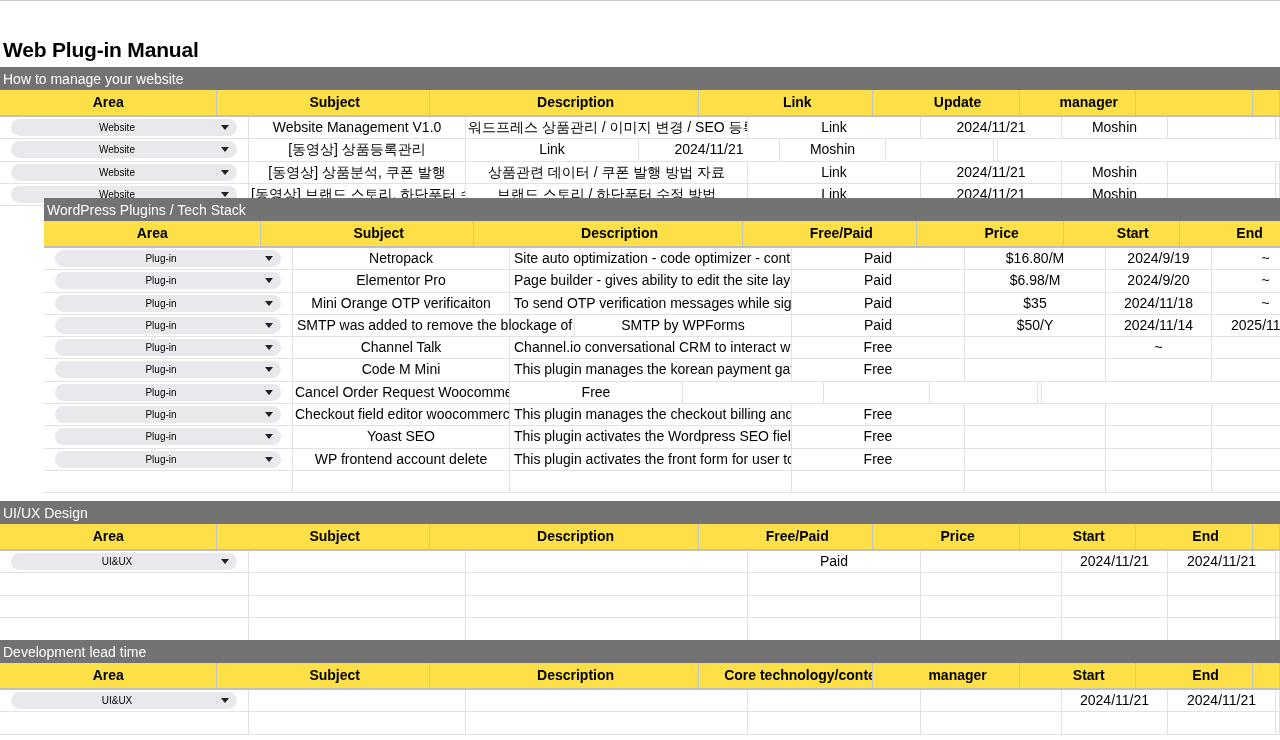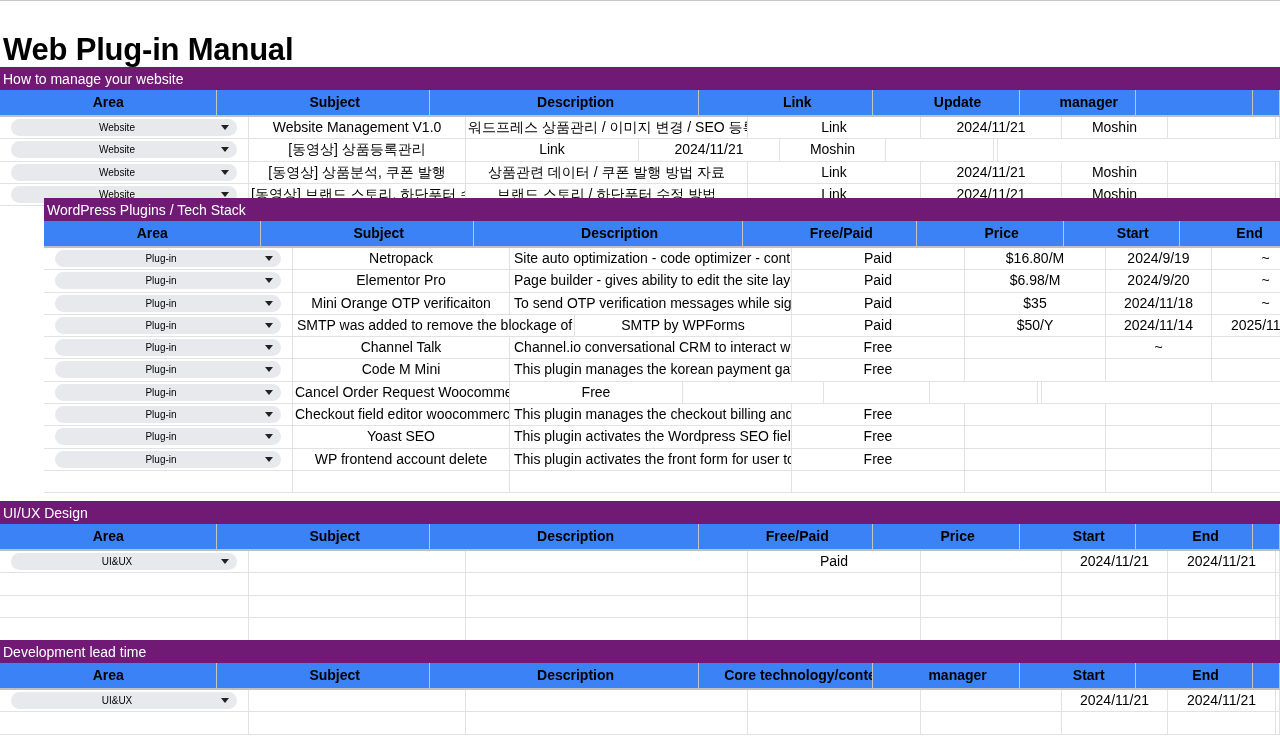--- a/index.html
+++ b/index.html
@@ -6,7 +6,7 @@
   body { width:1280px; height:740px; overflow:hidden; position:relative;
          font-family:"Liberation Sans", sans-serif; color:#000; }
   .topline { position:absolute; left:0; top:0; width:1280px; height:1px; background:#c8c8c8; }
-  .title { position:absolute; left:3px; top:33px; font-size:31px; font-weight:bold; letter-spacing:-0.2px; line-height:34px; }
+  .title { position:absolute; left:3px; top:33px; font-size:21px; font-weight:bold; letter-spacing:-0.2px; line-height:34px; }
   .section { position:absolute; left:0; width:1280px; }
   .sec-bar { height:23px; background:#701a75; color:#fff; font-size:14px; line-height:24px; padding-left:3px; box-sizing:border-box; }
   .row { display:flex; height:22.3px; box-sizing:border-box; border-bottom:1px solid #e2e2e2; }

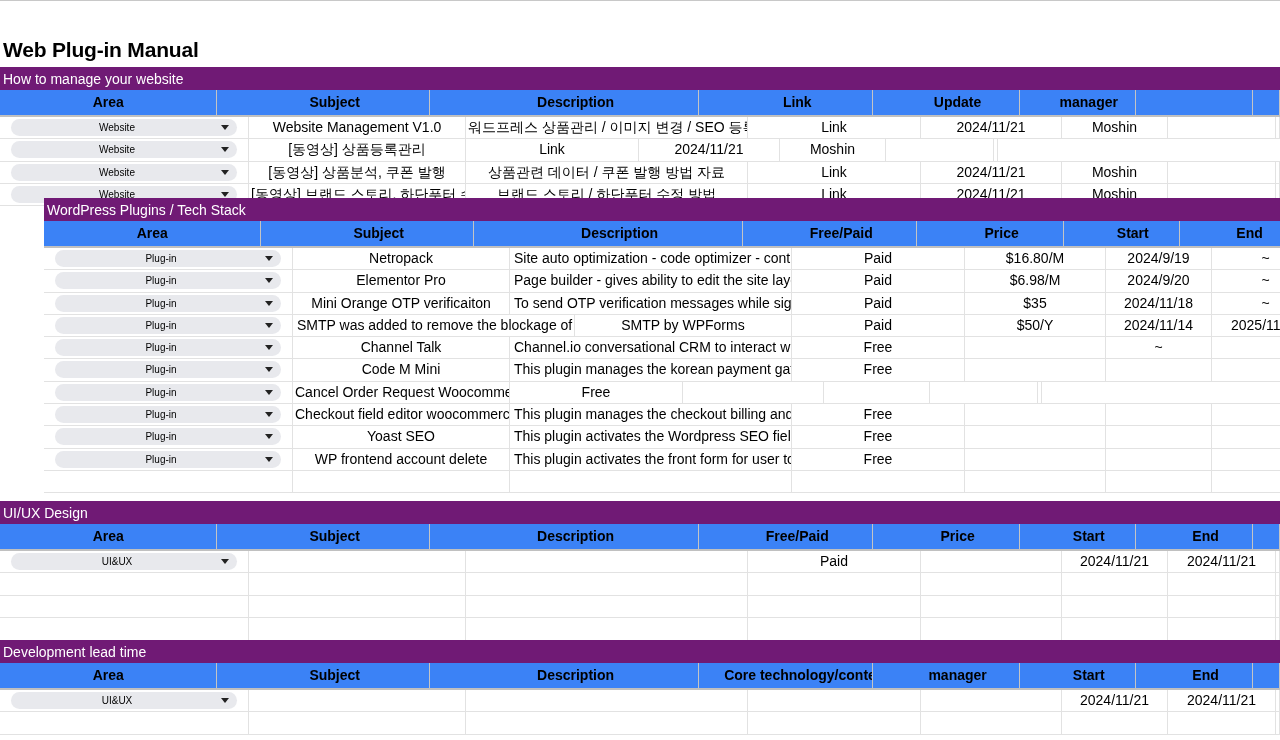--- a/index.html
+++ b/index.html
@@ -8,7 +8,7 @@
   .topline { position:absolute; left:0; top:0; width:1280px; height:1px; background:#c8c8c8; }
   .title { position:absolute; left:3px; top:33px; font-size:21px; font-weight:bold; letter-spacing:-0.2px; line-height:34px; }
   .section { position:absolute; left:0; width:1280px; }
-  .sec-bar { height:23px; background:#701a75; color:#fff; font-size:14px; line-height:24px; padding-left:3px; box-sizing:border-box; }
+  .sec-bar { height:23px; background:#737373; color:#fff; font-size:14px; line-height:24px; padding-left:3px; box-sizing:border-box; }
   .row { display:flex; height:22.3px; box-sizing:border-box; border-bottom:1px solid #e2e2e2; }
   .hdr { height:27px; background:#3b82f6; border-bottom:2px solid #c0c0c0;gap:23px; }
   .cell { box-sizing:border-box; border-right:1px solid #e2e2e2; font-size:14px; line-height:21px; white-space:nowrap; overflow:hidden; text-align:center; padding:0 2px; }

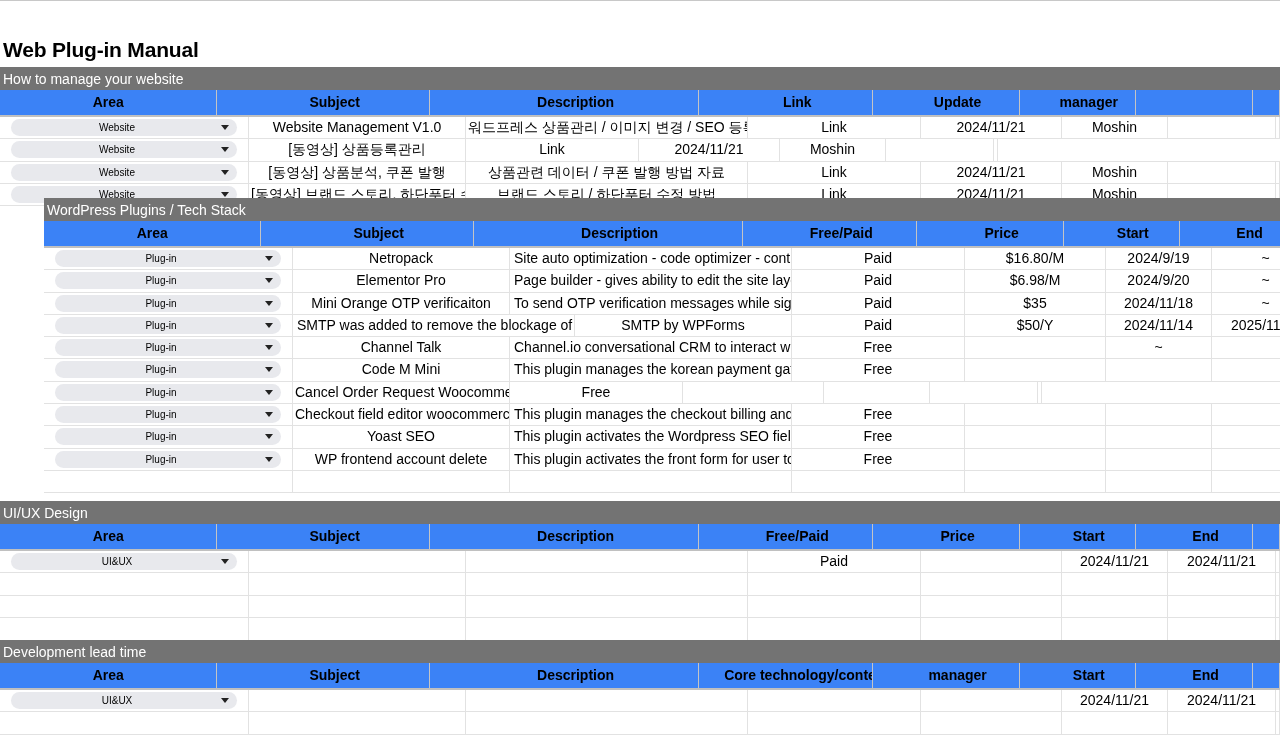--- a/index.html
+++ b/index.html
@@ -10,7 +10,7 @@
   .section { position:absolute; left:0; width:1280px; }
   .sec-bar { height:23px; background:#737373; color:#fff; font-size:14px; line-height:24px; padding-left:3px; box-sizing:border-box; }
   .row { display:flex; height:22.3px; box-sizing:border-box; border-bottom:1px solid #e2e2e2; }
-  .hdr { height:27px; background:#3b82f6; border-bottom:2px solid #c0c0c0;gap:23px; }
+  .hdr { height:27px; background:#fde047; border-bottom:2px solid #c0c0c0;gap:23px; }
   .cell { box-sizing:border-box; border-right:1px solid #e2e2e2; font-size:14px; line-height:21px; white-space:nowrap; overflow:hidden; text-align:center; padding:0 2px; }
   .hdr .cell { font-weight:bold; line-height:25px; border-right:1px solid #c4c4c4; }
   .cell.left { text-align:left; padding-left:4px; }

